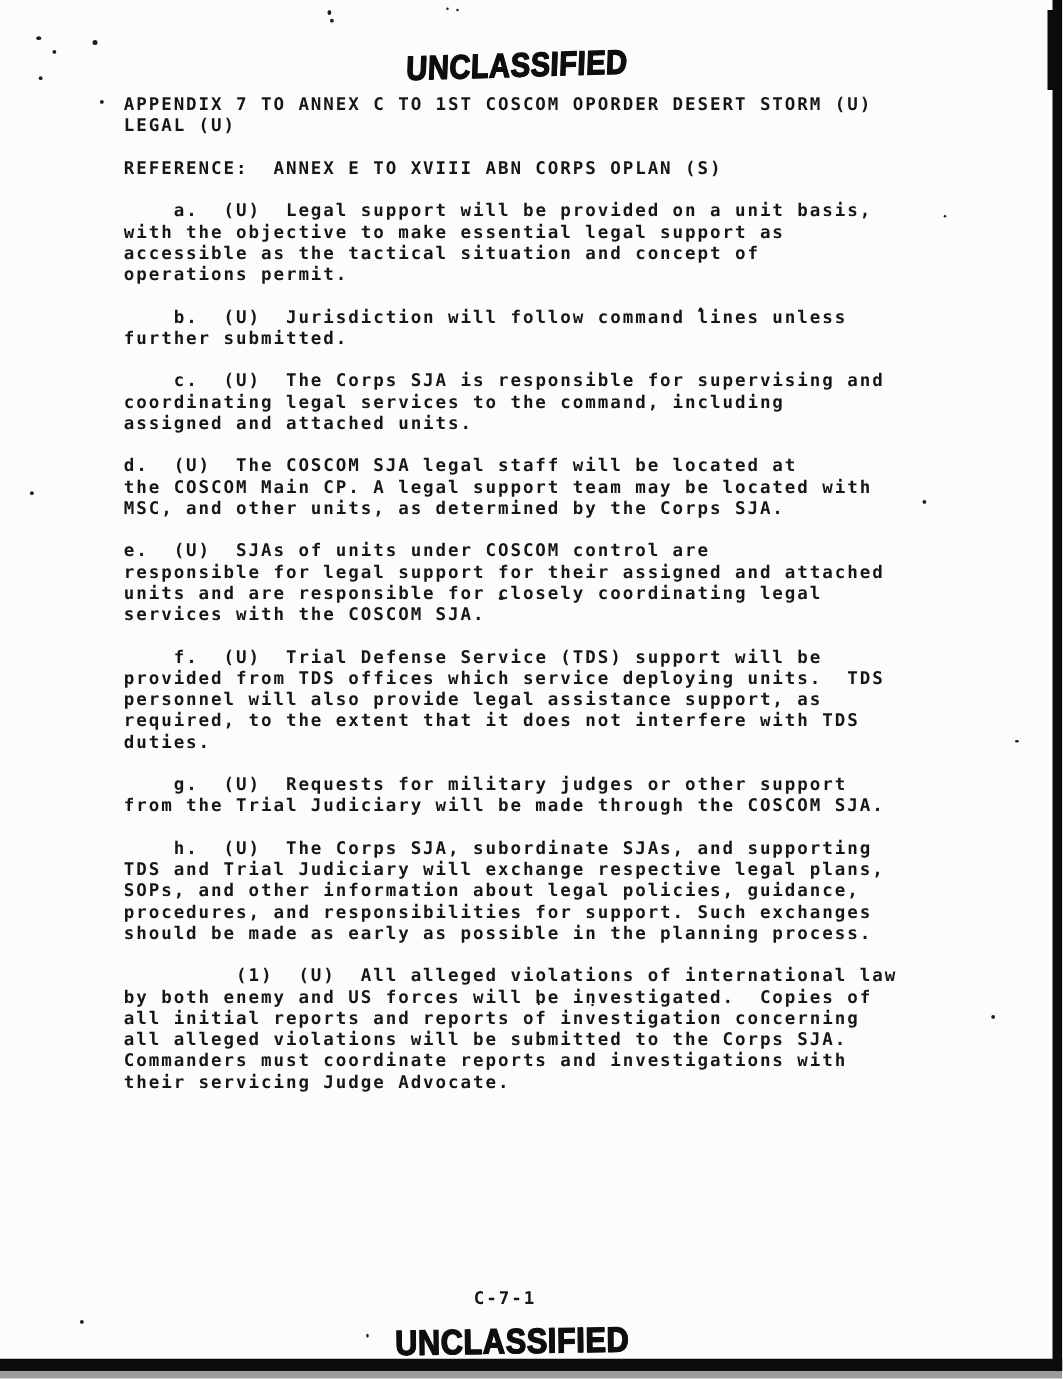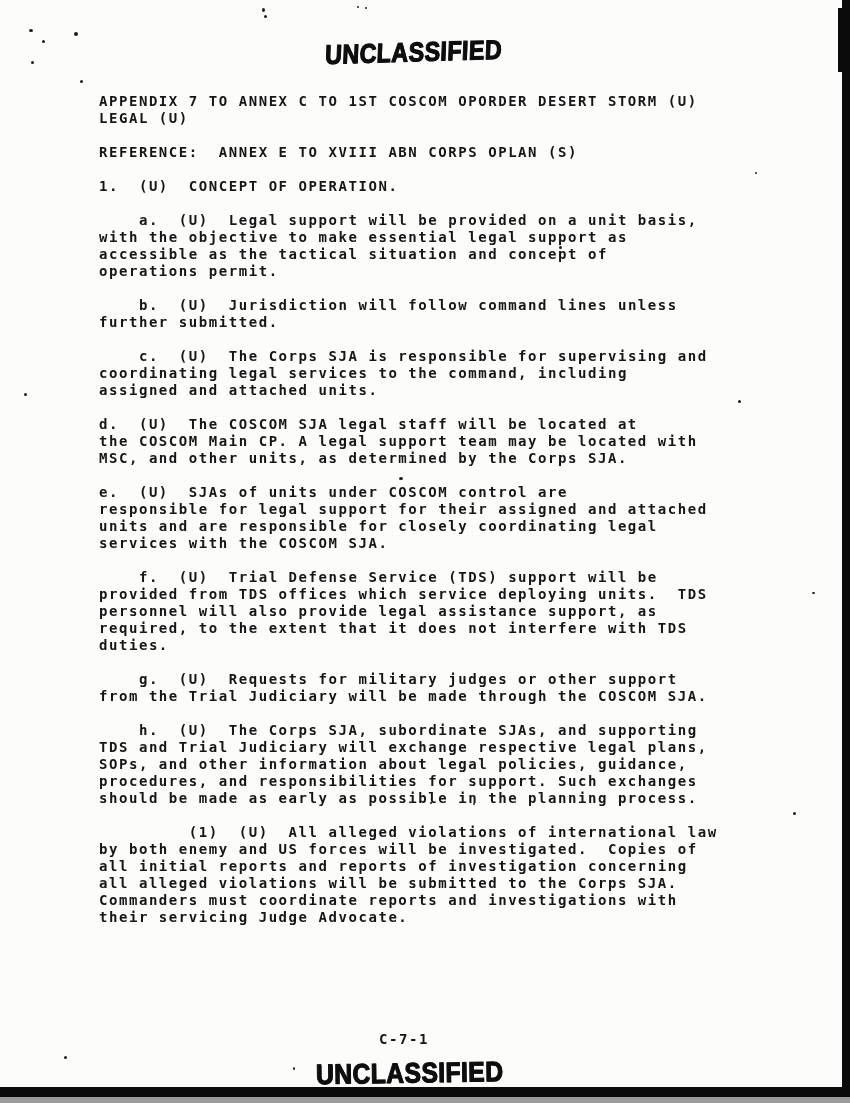--- a/index.html
+++ b/index.html
@@ -12,7 +12,7 @@
     color:#161616;
   }
   .body-text {
-    position:absolute; left:99px; top:93px; width:672px;
+    position:absolute; left:99px; top:76px; width:672px;
     font-size:14px; font-weight:bold;
     line-height:17px; letter-spacing:1.55px;
   }

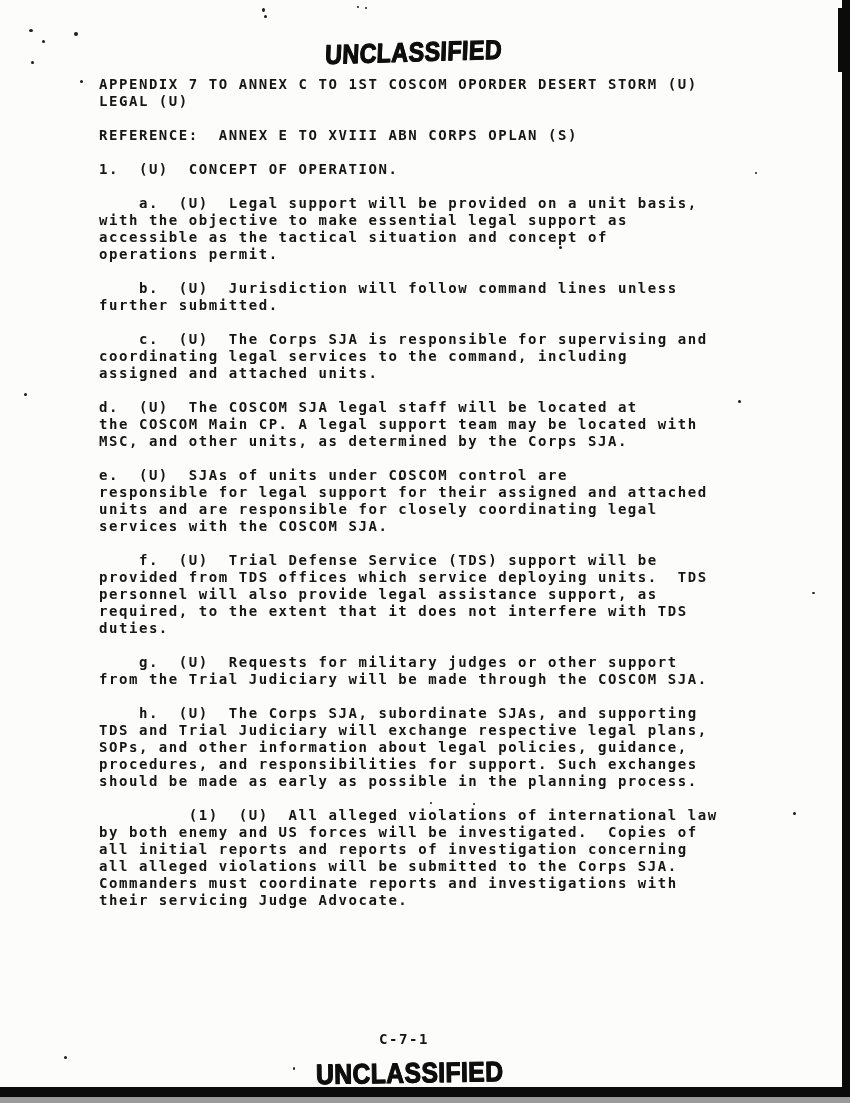--- a/index.html
+++ b/index.html
@@ -56,7 +56,6 @@
     <p>APPENDIX 7 TO ANNEX C TO 1ST COSCOM OPORDER DESERT STORM (U)
 LEGAL (U)</p>
     <p>REFERENCE:  ANNEX E TO XVIII ABN CORPS OPLAN (S)</p>
-    <p>1.  (U)  CONCEPT OF OPERATION.</p>
     <p>    a.  (U)  Legal support will be provided on a unit basis,
 with the objective to make essential legal support as
 accessible as the tactical situation and concept of

